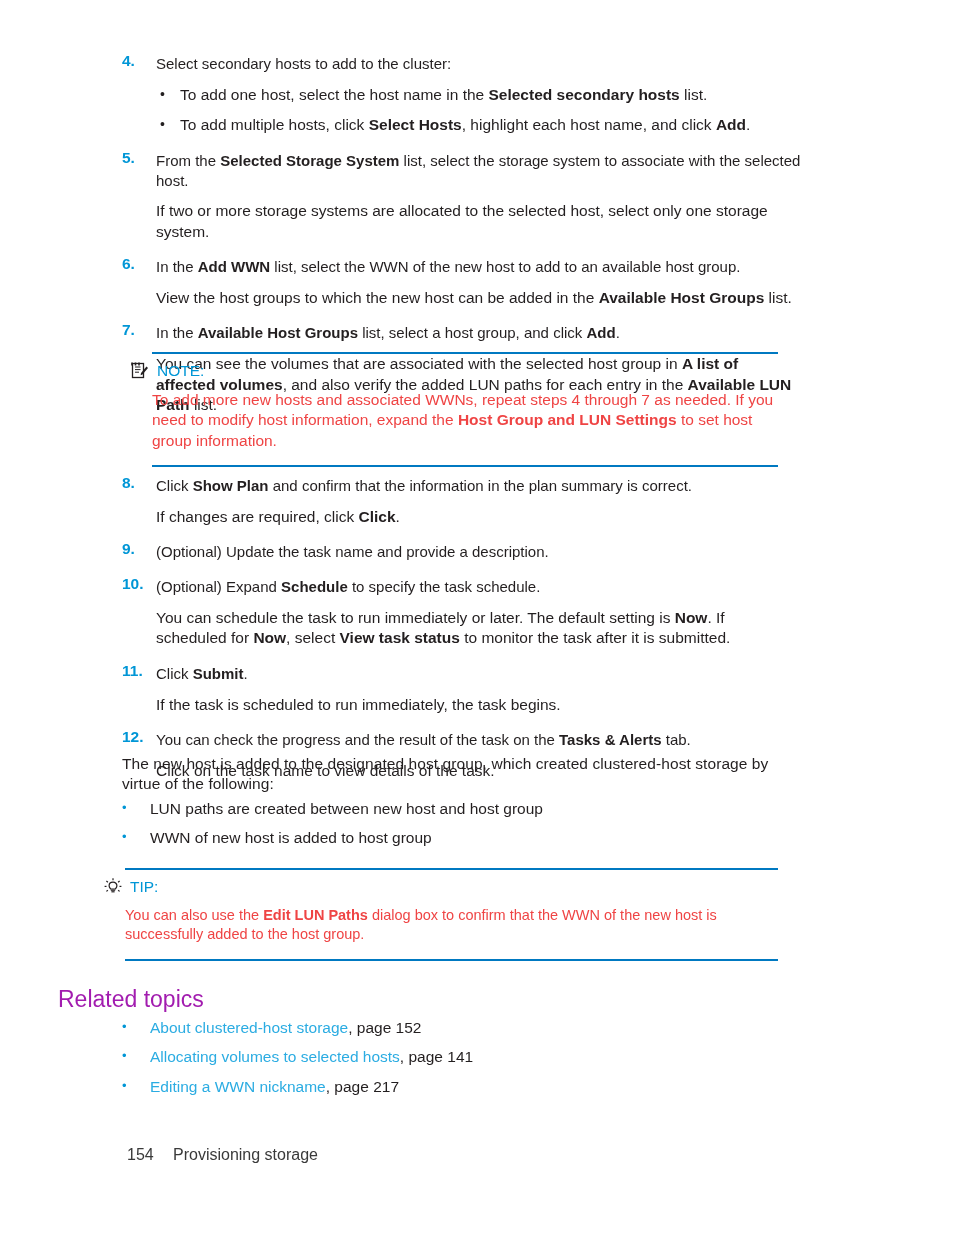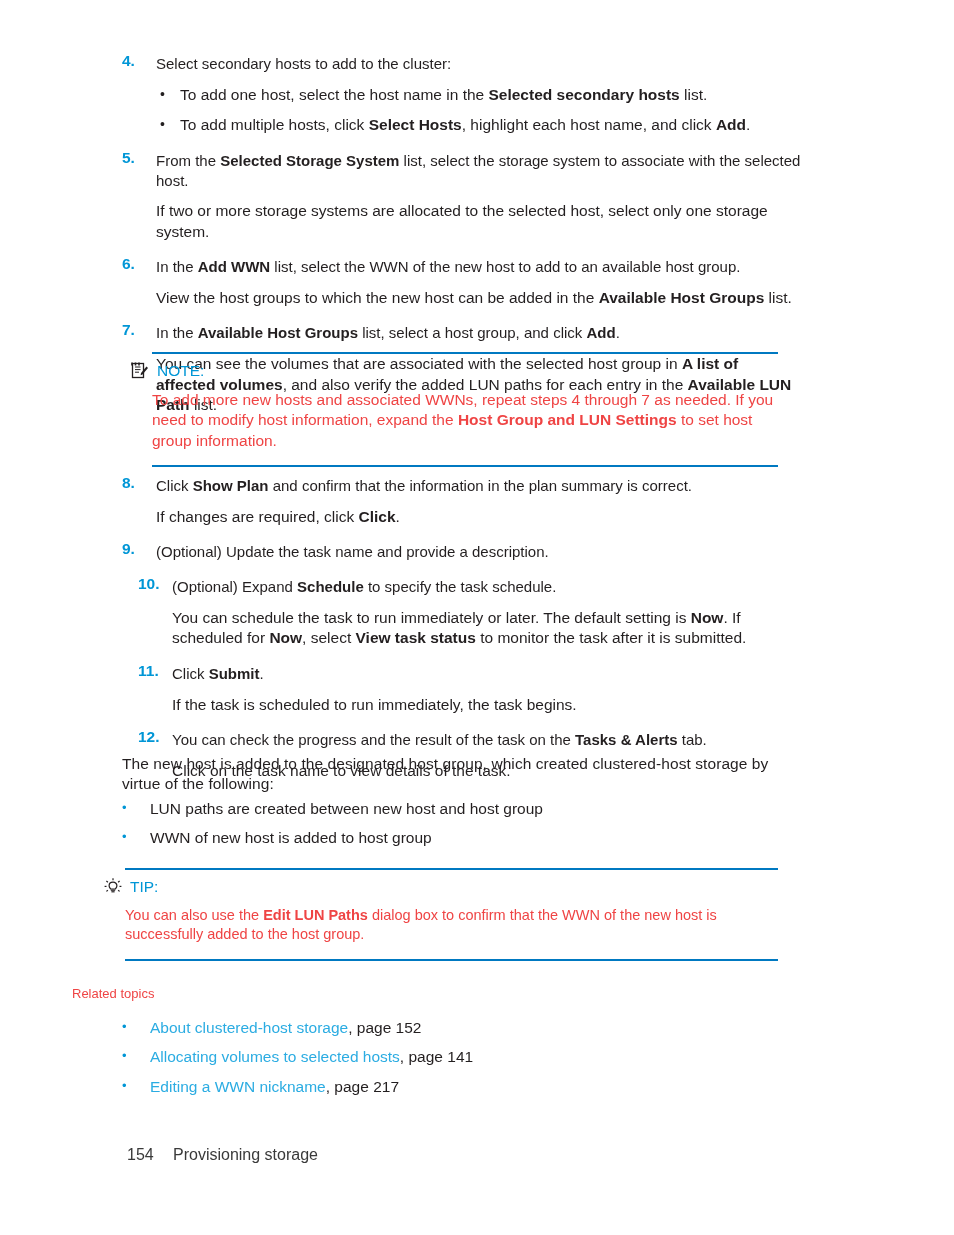--- a/index.html
+++ b/index.html
@@ -55,7 +55,7 @@
     text-align: left;
     padding-top: 1px;
   }
-  .step-num.wide { width: 34px; margin-left: 16px; }
+  .step-num.wide { width: 34px; }
   .step-body {
     flex: 1 1 auto;
   }

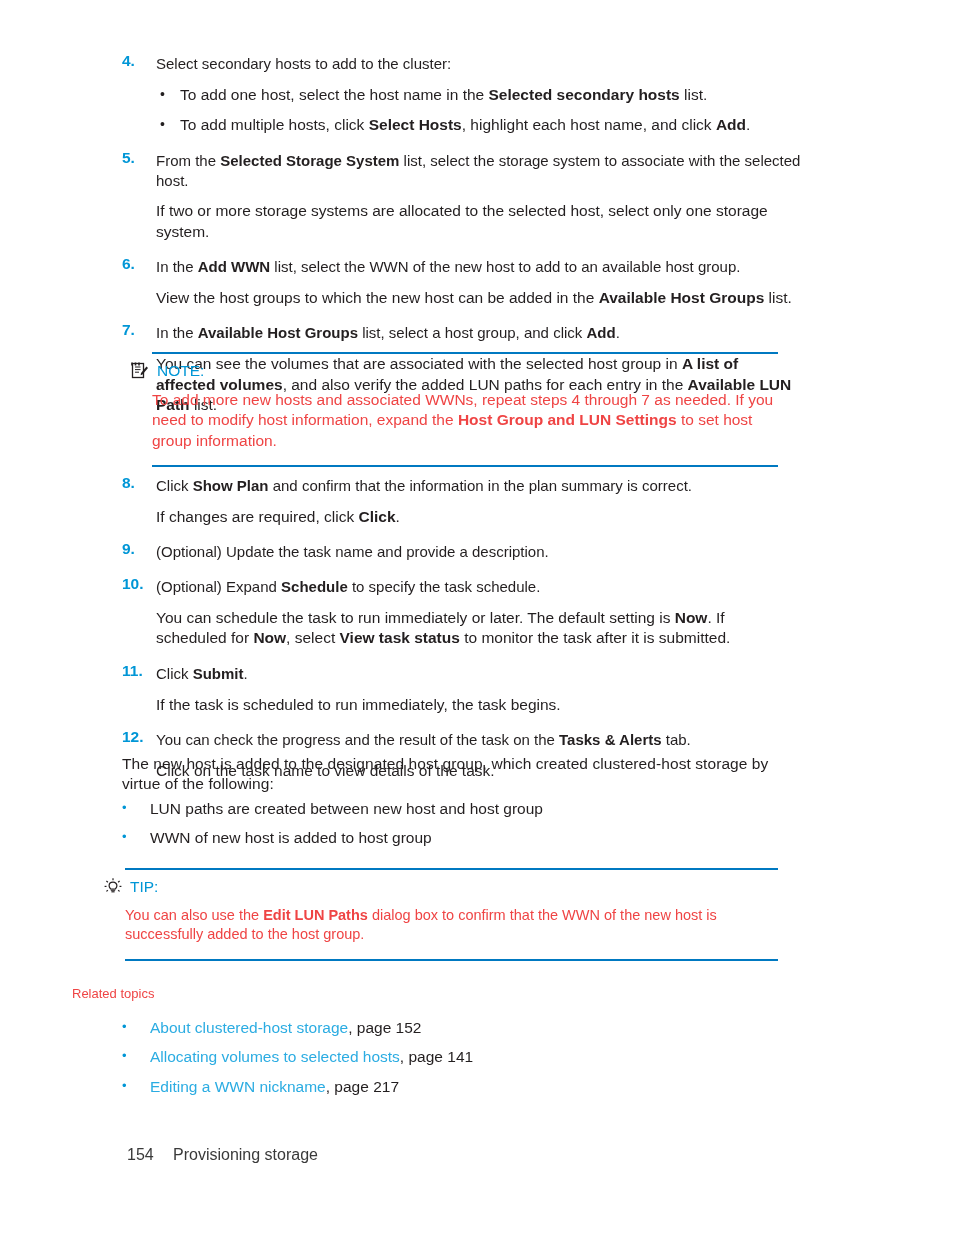--- a/index.html
+++ b/index.html
@@ -192,10 +192,10 @@
   
   #related-heading {
     position: absolute;
-    left: 72px;
+    left: 58px;
     top: 986px;
-    color: #ef4444;
-    font-size: 13px;
+    color: #a21caf;
+    font-size: 23px;
     line-height: 1.2;
   }
   #related-list {

